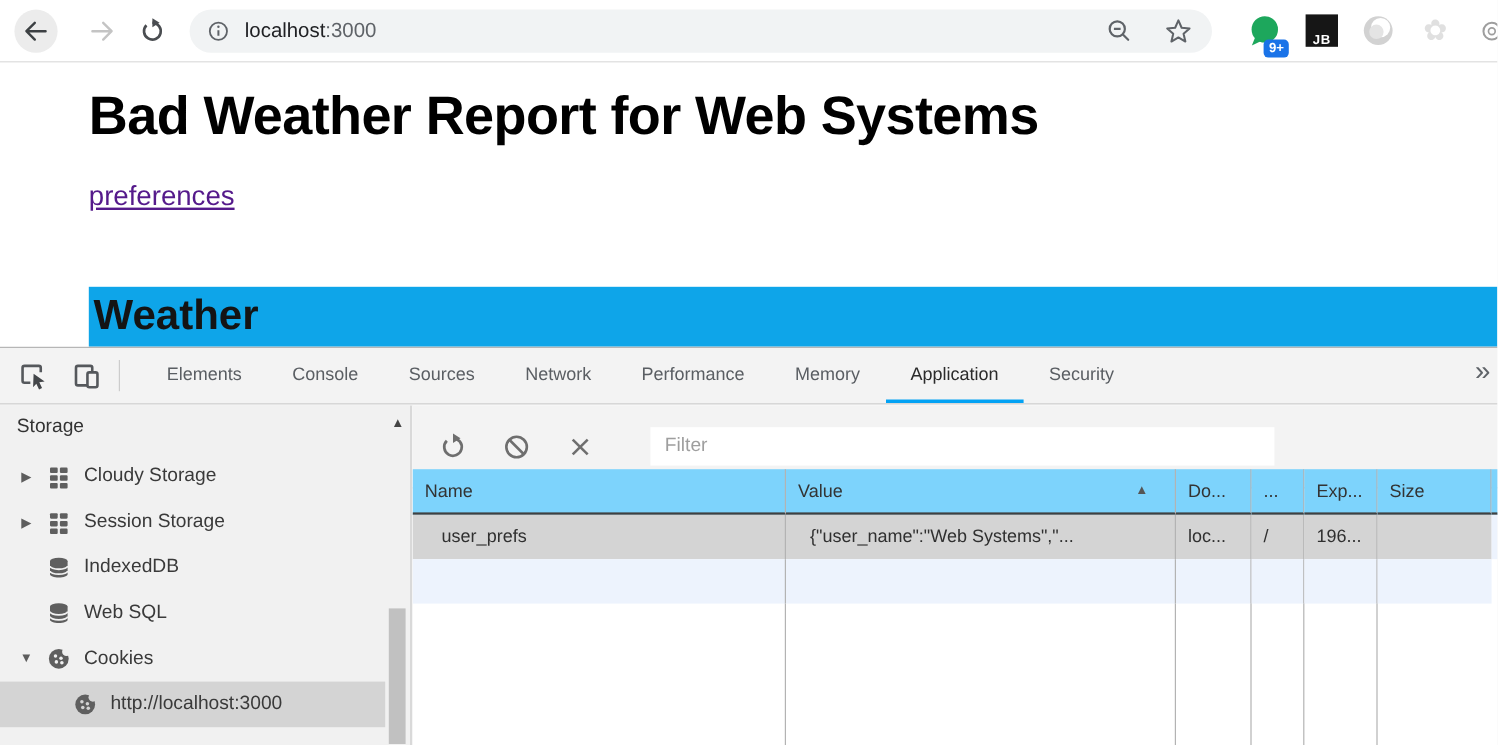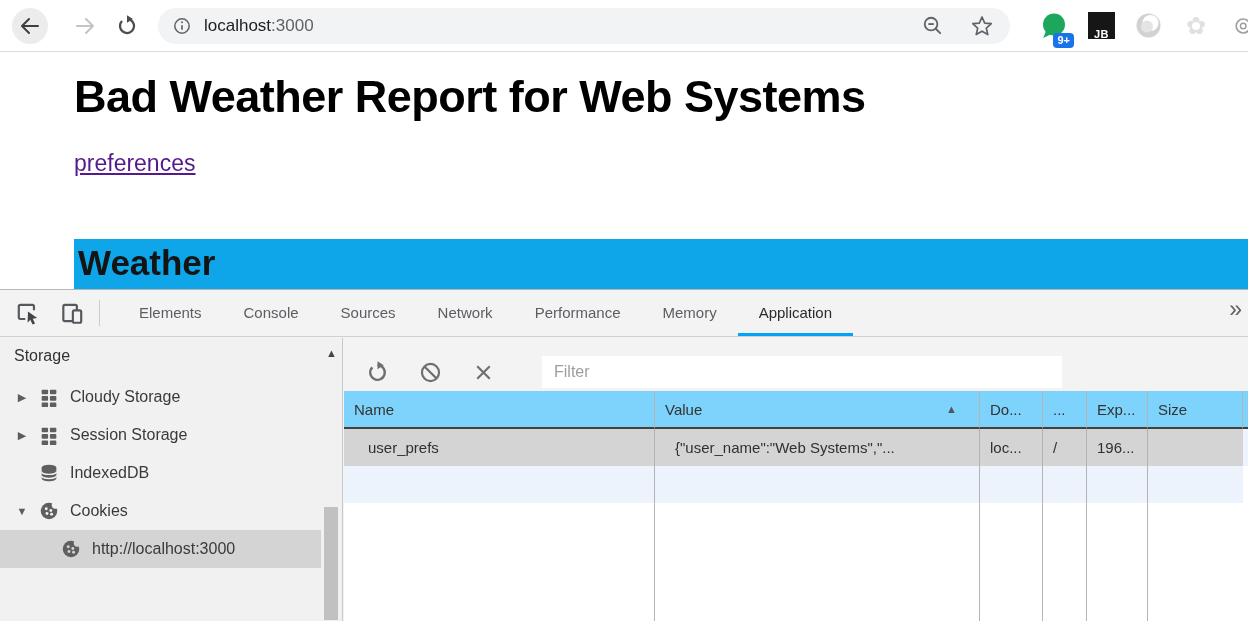--- a/index.html
+++ b/index.html
@@ -197,6 +197,7 @@
         <span class="dt-tab">Performance</span>
         <span class="dt-tab">Memory</span>
         <span class="dt-tab active">Application</span>
+        <span class="dt-tab">Security</span>
       </div>
       <span class="dt-more">»</span>
     </div>

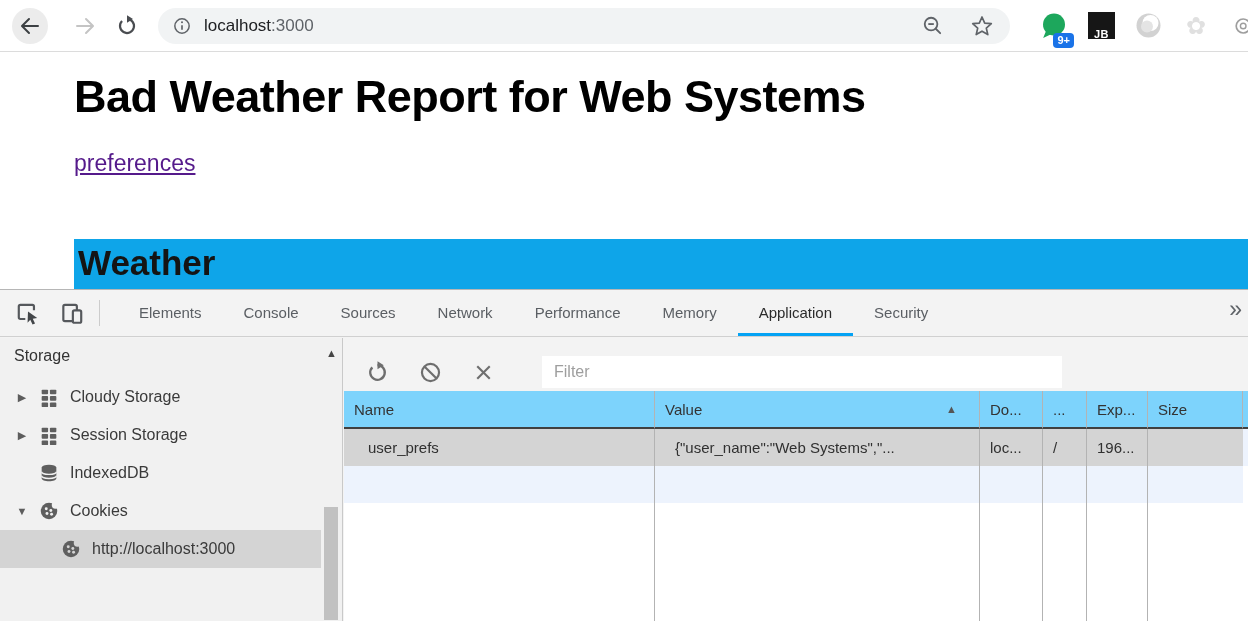--- a/index.html
+++ b/index.html
@@ -245,6 +245,16 @@
             <span class="tree-label">IndexedDB</span>
           </div>
 
+          <div class="tree-row">
+            <span class="expander"></span>
+            <svg class="tree-icon" viewBox="0 0 24 24">
+              <ellipse cx="12" cy="6" rx="8" ry="3" fill="#5f5f5f"></ellipse>
+              <path d="M4 6v12c0 1.66 3.58 3 8 3s8-1.34 8-3V6" fill="#5f5f5f"></path>
+              <path d="M4 10.5c0 1.66 3.58 3 8 3s8-1.34 8-3" fill="none" stroke="#f1f1f1" stroke-width="1.6"></path>
+              <path d="M4 15c0 1.66 3.58 3 8 3s8-1.34 8-3" fill="none" stroke="#f1f1f1" stroke-width="1.6"></path>
+            </svg>
+            <span class="tree-label">Web SQL</span>
+          </div>
 
           <div class="tree-row">
             <span class="expander">▼</span>

